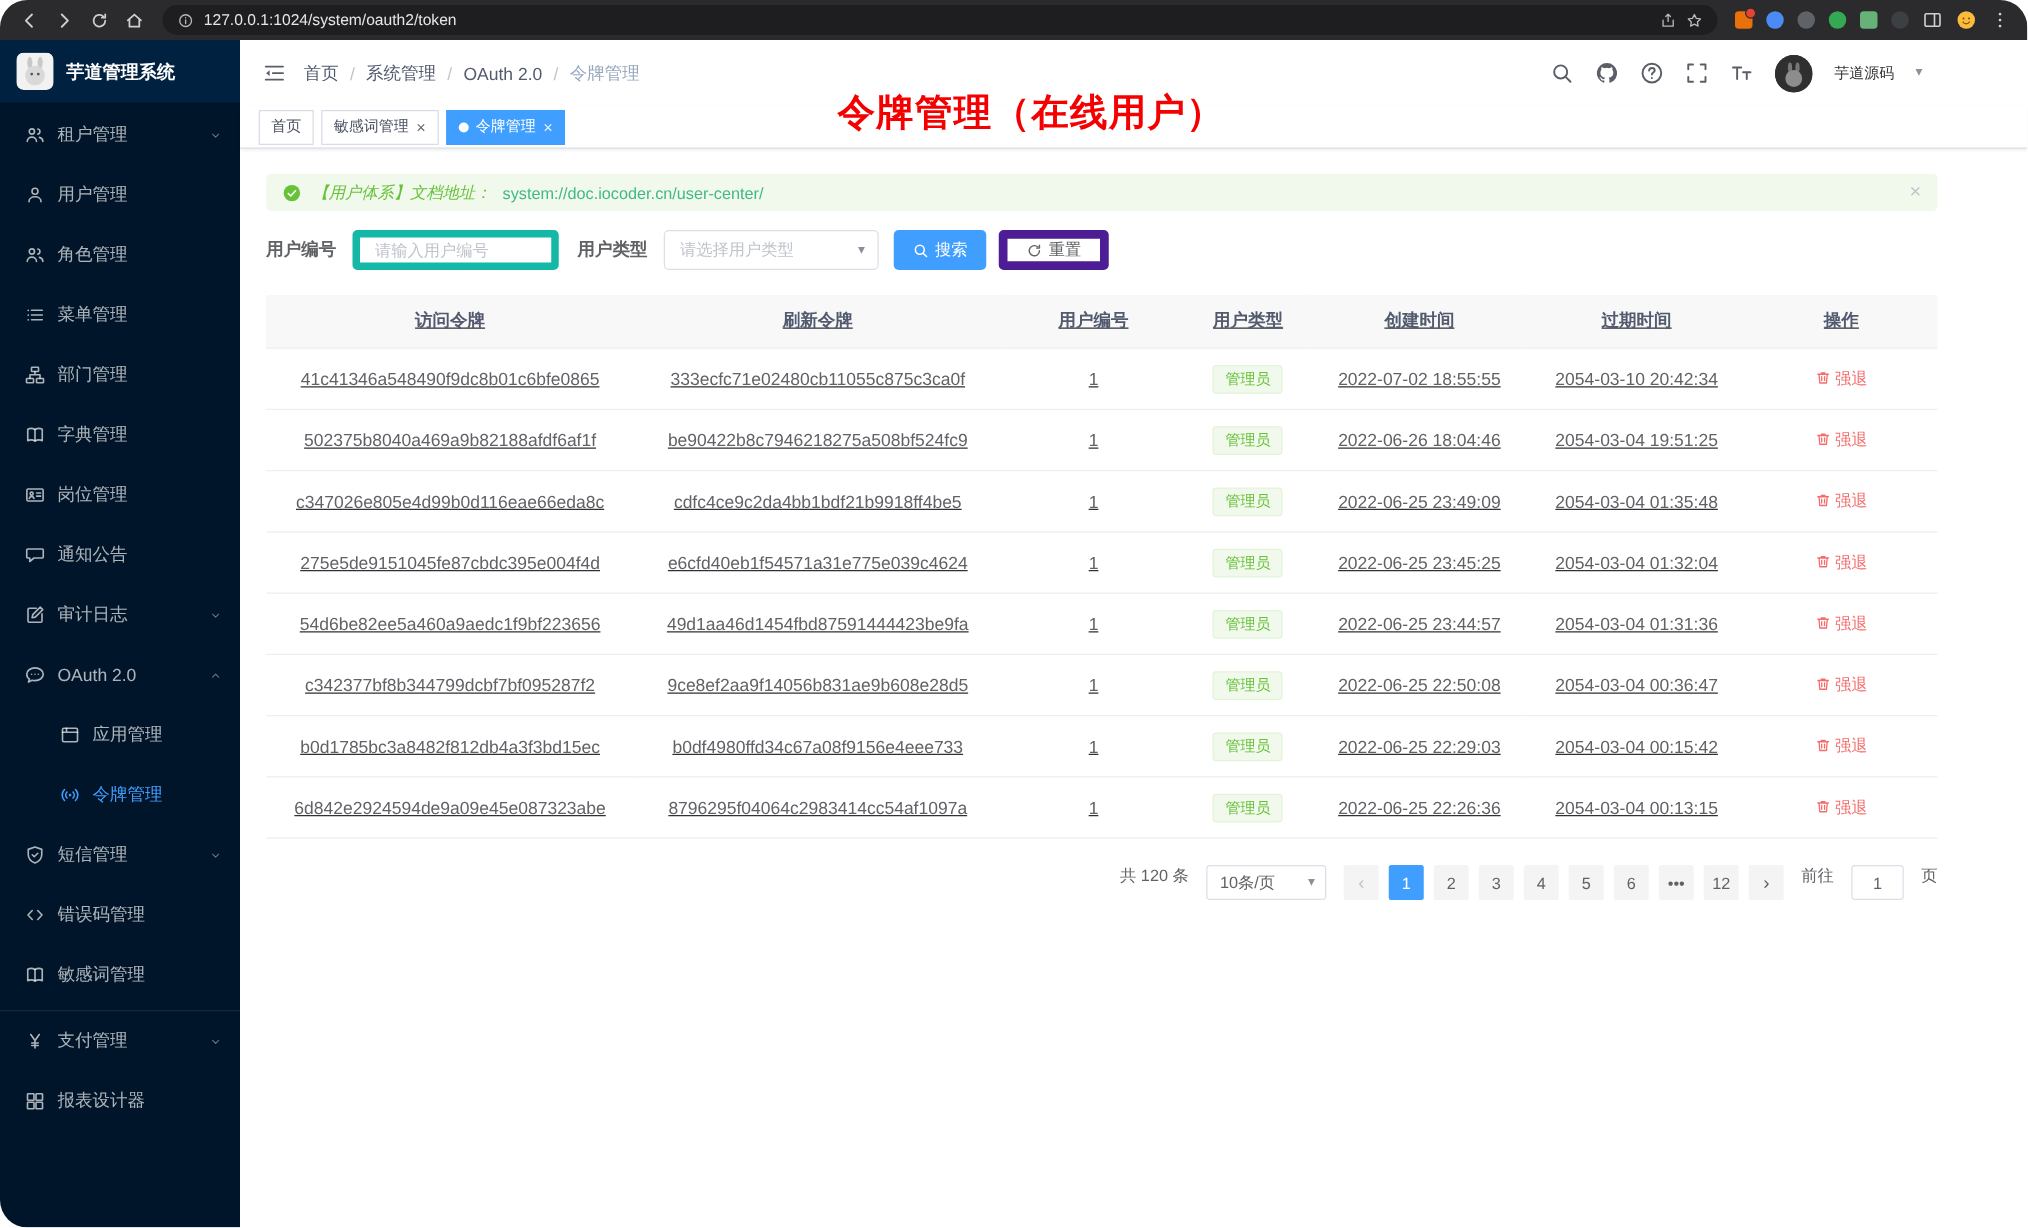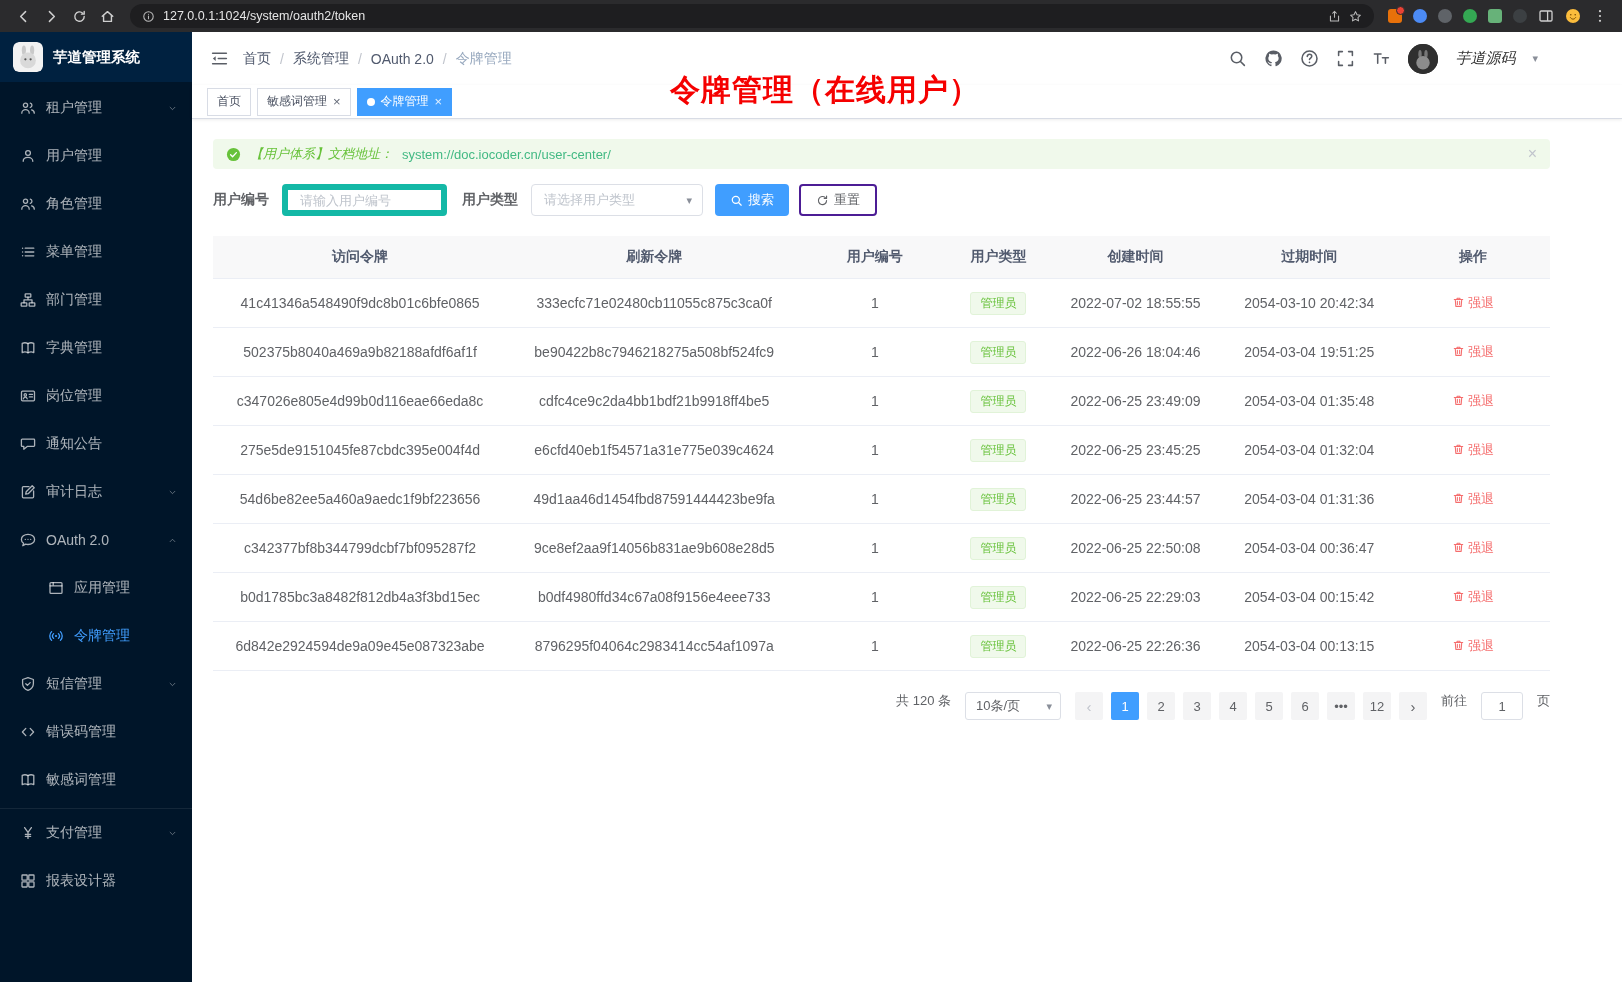--- a/index.html
+++ b/index.html
@@ -4,7 +4,7 @@
 <style>
   html,body{margin:0;padding:0;background:#fff;}
   .page{width:1622px;height:982px;position:relative;overflow:hidden;background:#fff;
-        font-family:"Liberation Sans","DejaVu Sans",sans-serif;font-size:14px;color:#303133;}
+        font-family:"Liberation Sans","DejaVu Sans",sans-serif;font-size:14px;color:#303133;border-radius:22px;}
   [data-interactable="true"]{cursor:pointer;}
 
   

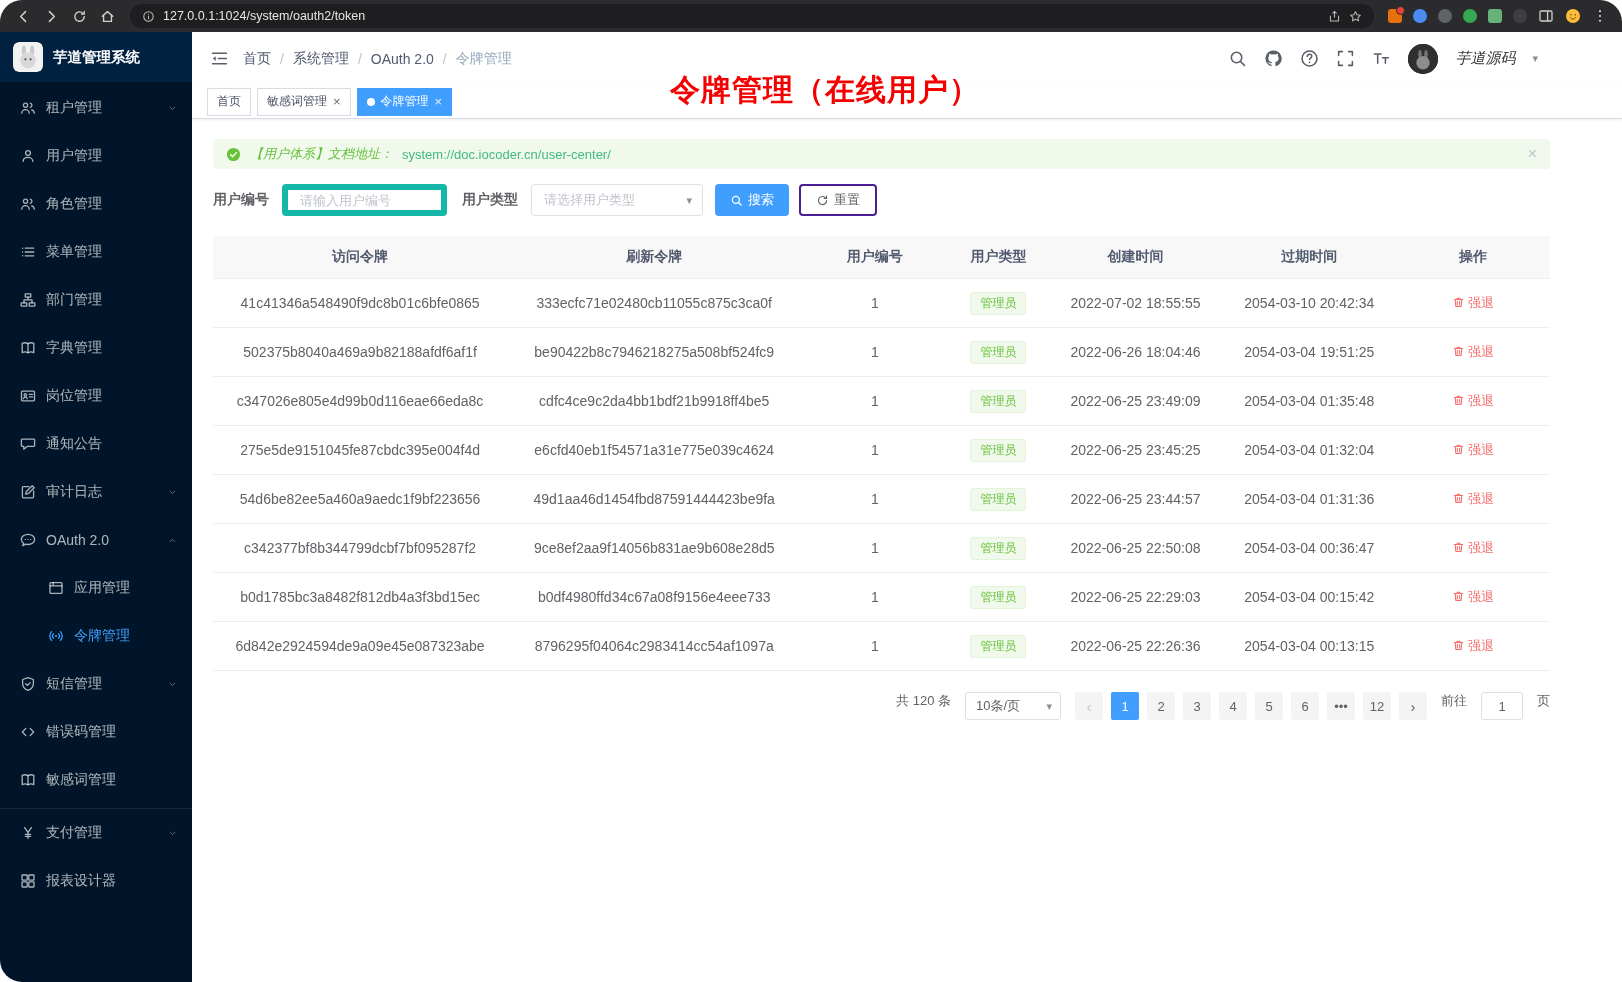--- a/index.html
+++ b/index.html
@@ -55,7 +55,7 @@
   .header-right{margin-left:auto;display:flex;align-items:center;gap:17px;}
   .avatar{width:30px;height:30px;border-radius:50%;background:#2f2f2f;display:inline-flex;align-items:center;justify-content:center;overflow:hidden;flex-shrink:0;}
   .avatar svg{width:30px;height:30px;}
-  .uname{font-size:15px;color:#333;font-style:italic;}
+  .uname{font-size:12px;color:#333;}
   .caret{color:#8a8f99;font-size:11px;line-height:1;}
 
   

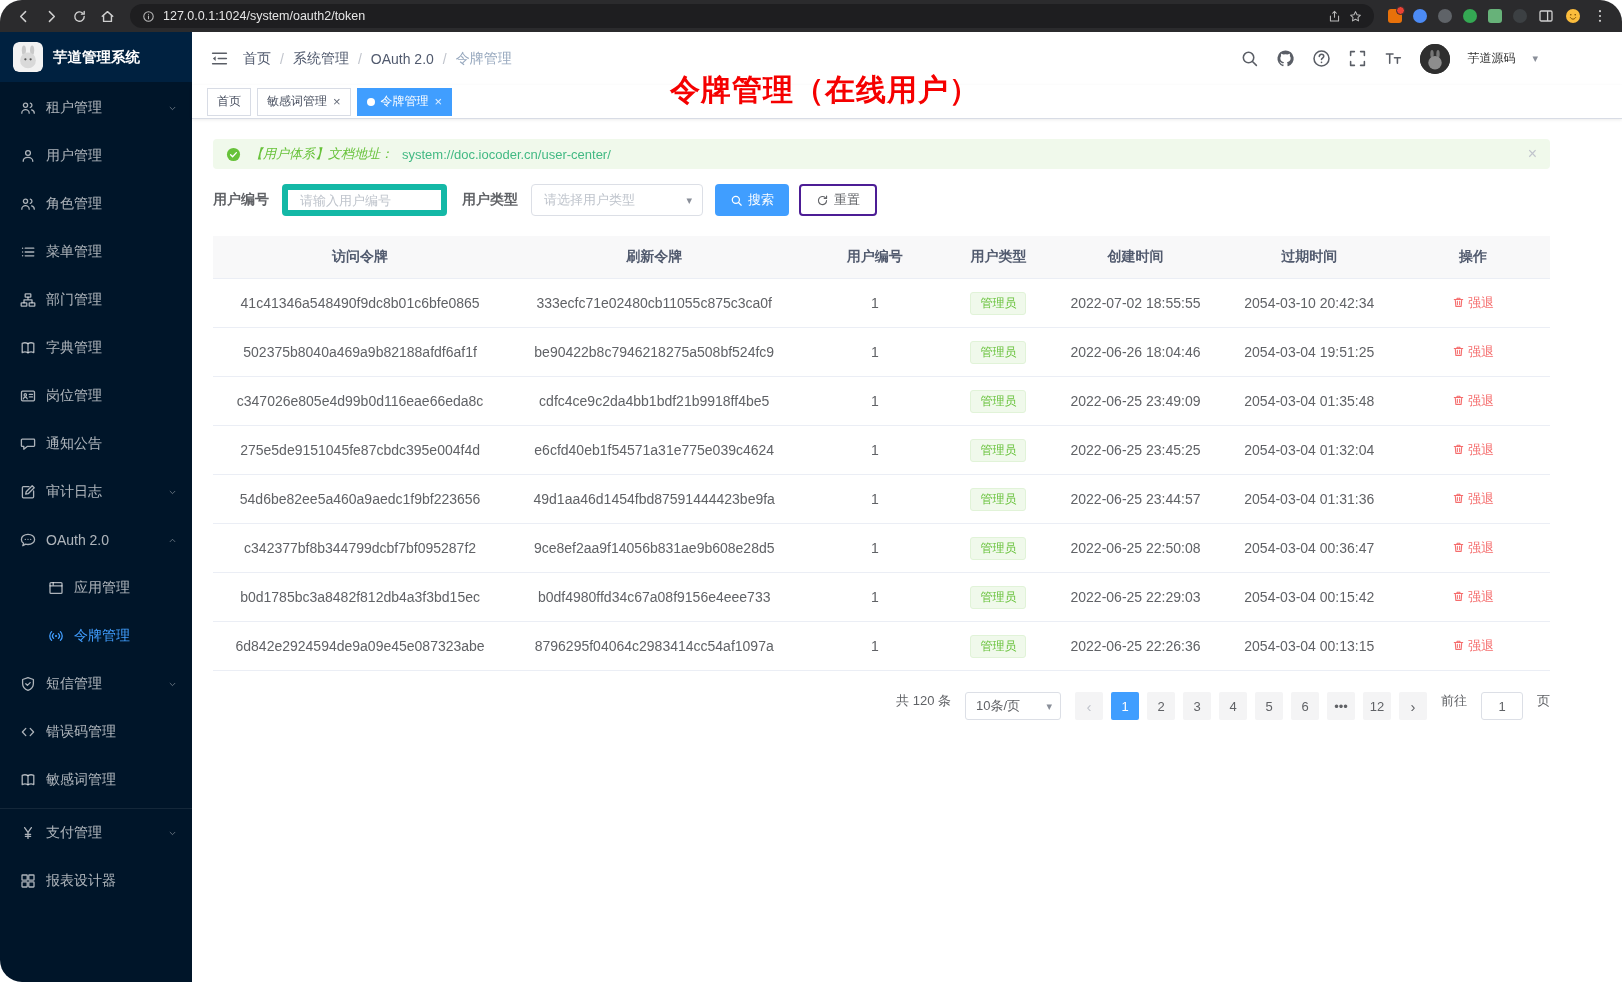--- a/index.html
+++ b/index.html
@@ -85,7 +85,7 @@
   .btn{height:32px;border-radius:4px;display:inline-flex;align-items:center;gap:5px;font-size:13px;padding:0 15px;border:none;font-family:inherit;}
   .btn svg{width:13px;height:13px;}
   .btn-primary{background:#409eff;color:#fff;margin-left:12px;}
-  .btn-plain{background:#fff;color:#606266;border:2px solid #4c1d95;margin-left:10px;}
+  .btn-plain{background:#fff;color:#606266;border:7px solid #4c1d95;margin-left:10px;}
 
   
   .table-wrap{margin-top:20px;}

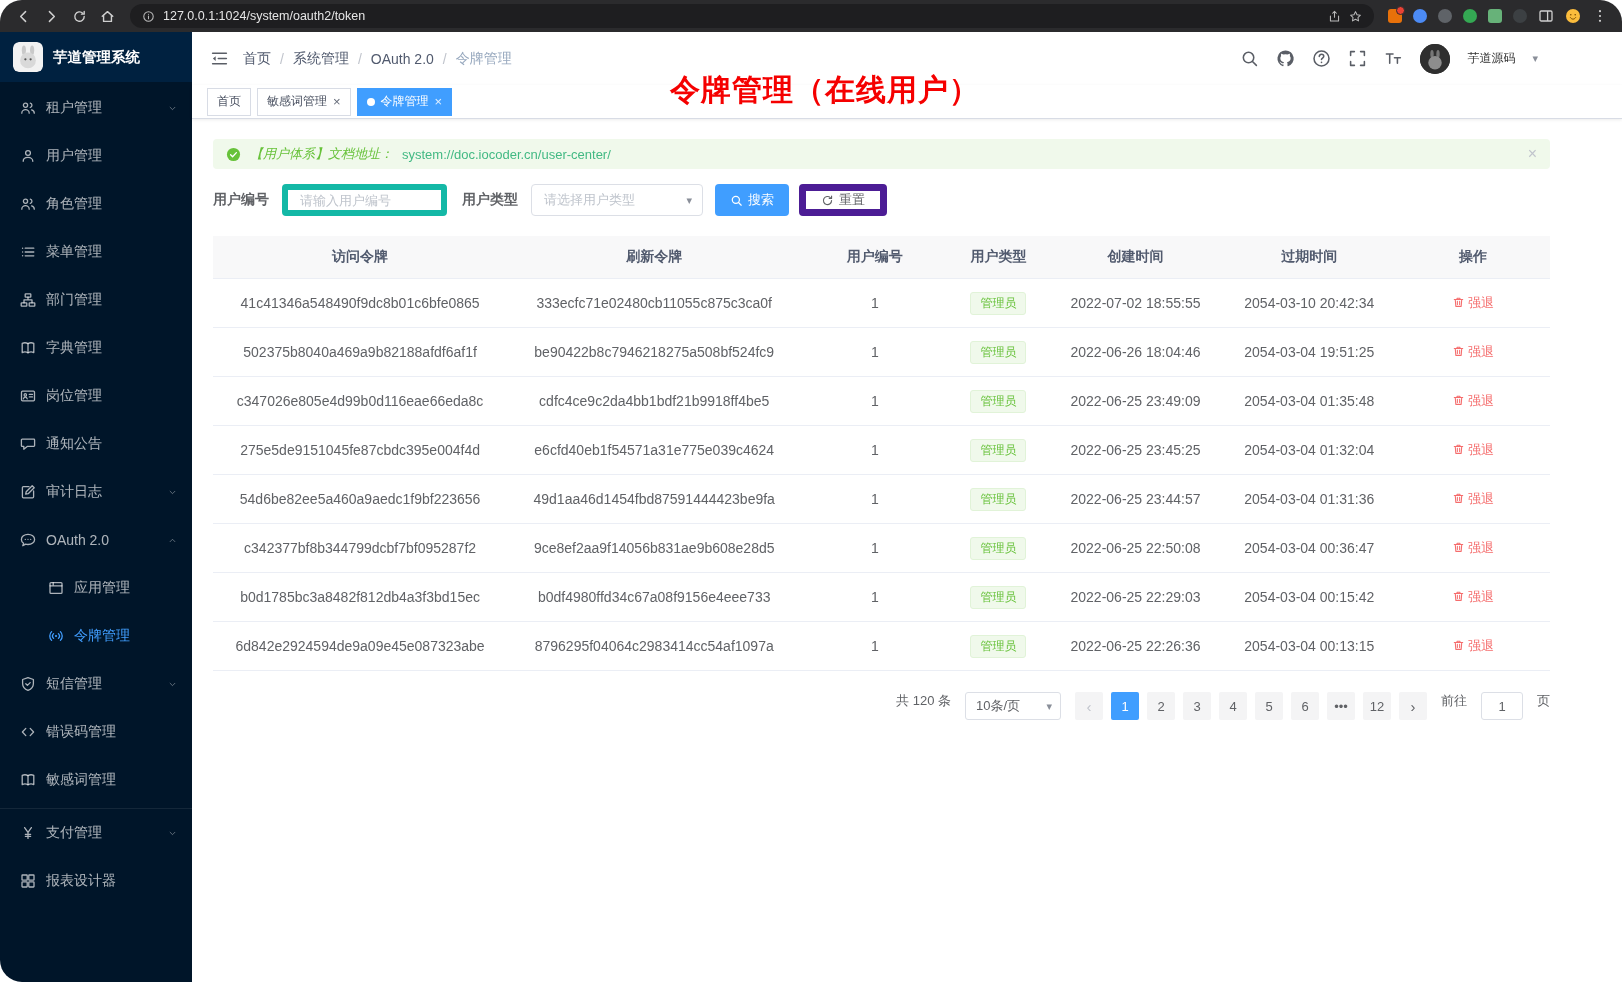--- a/index.html
+++ b/index.html
@@ -88,7 +88,7 @@
   .btn-plain{background:#fff;color:#606266;border:7px solid #4c1d95;margin-left:10px;}
 
   
-  .table-wrap{margin-top:20px;}
+  .table-wrap{margin-top:20px;text-decoration:underline;}
   table{width:100%;border-collapse:collapse;table-layout:fixed;}
   thead th{height:42px;background:#f8f8f9;color:#515a6e;font-weight:700;font-size:14px;border-bottom:1px solid #ebeef5;text-align:center;padding:0 4px;}
   tbody td{height:48px;color:#606266;font-size:14px;border-bottom:1px solid #ebeef5;text-align:center;padding:0 4px;white-space:nowrap;overflow:hidden;text-overflow:ellipsis;}

